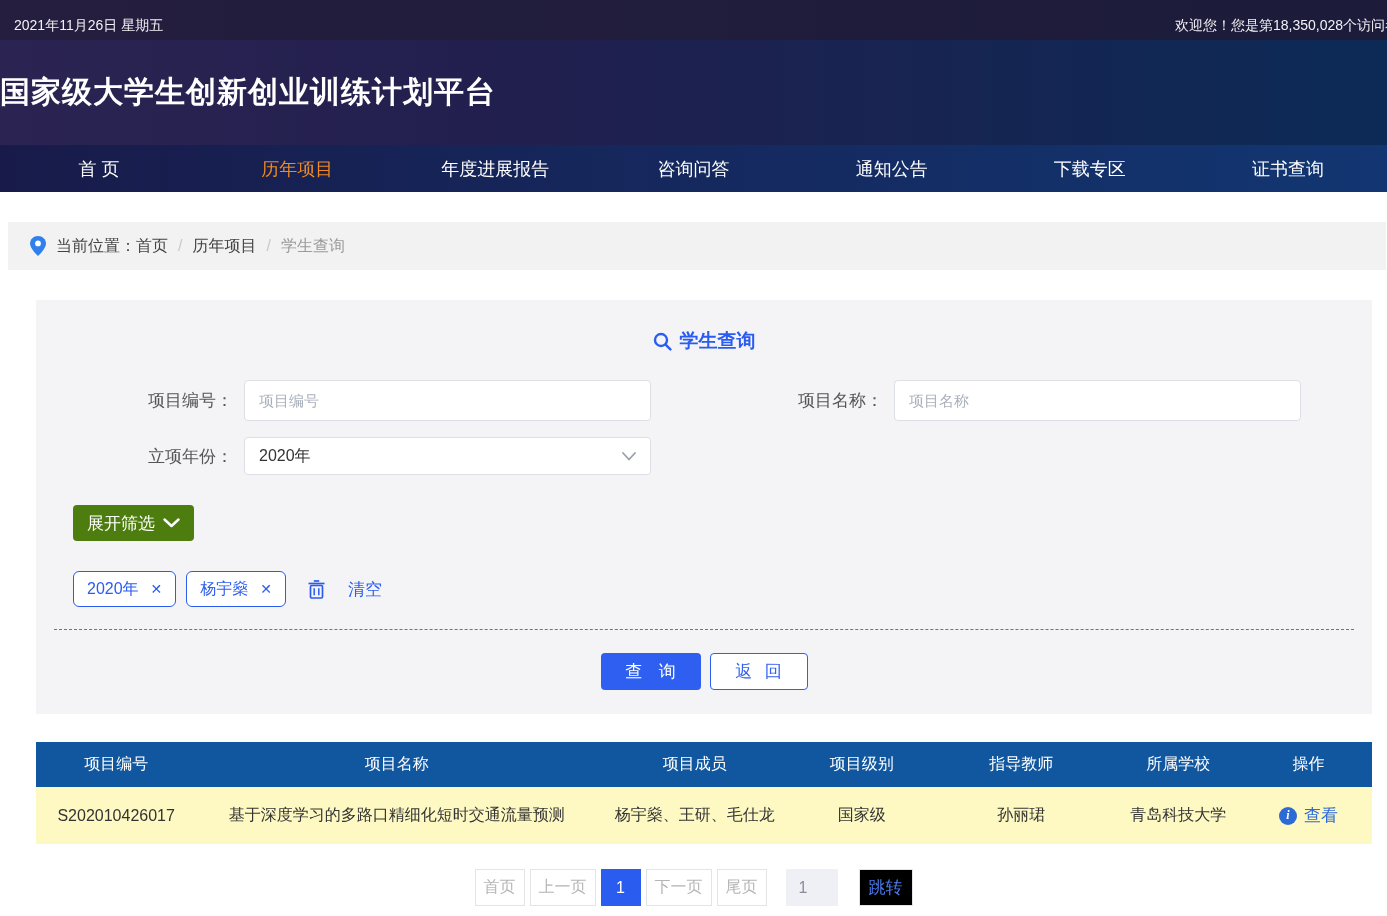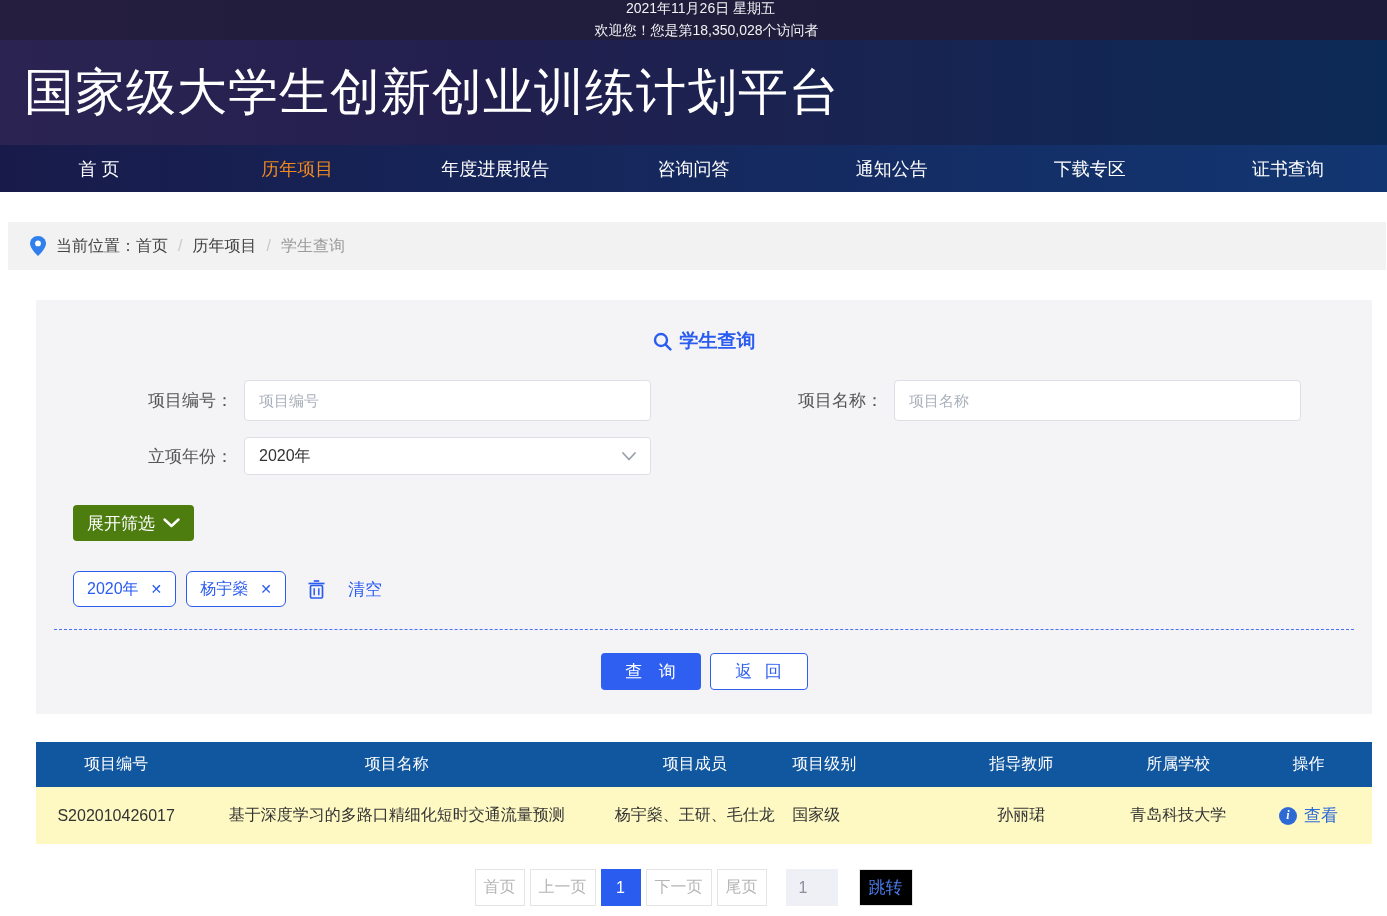--- a/index.html
+++ b/index.html
@@ -9,7 +9,7 @@
   
   .topbar { height: 40px; background: linear-gradient(90deg, #251e3e, #1c1b3a);
     display: flex; align-items: center; justify-content: space-between;
-    padding: 0 0 0 14px; color: #f2f2f6; font-size: 14px; overflow: hidden; white-space: nowrap; flex-direction: column; }
+    padding: 12px 0 0 14px; color: #f2f2f6; font-size: 14px; overflow: hidden; white-space: nowrap; }
   .topbar .welcome { margin-right: -12px; }
 
   

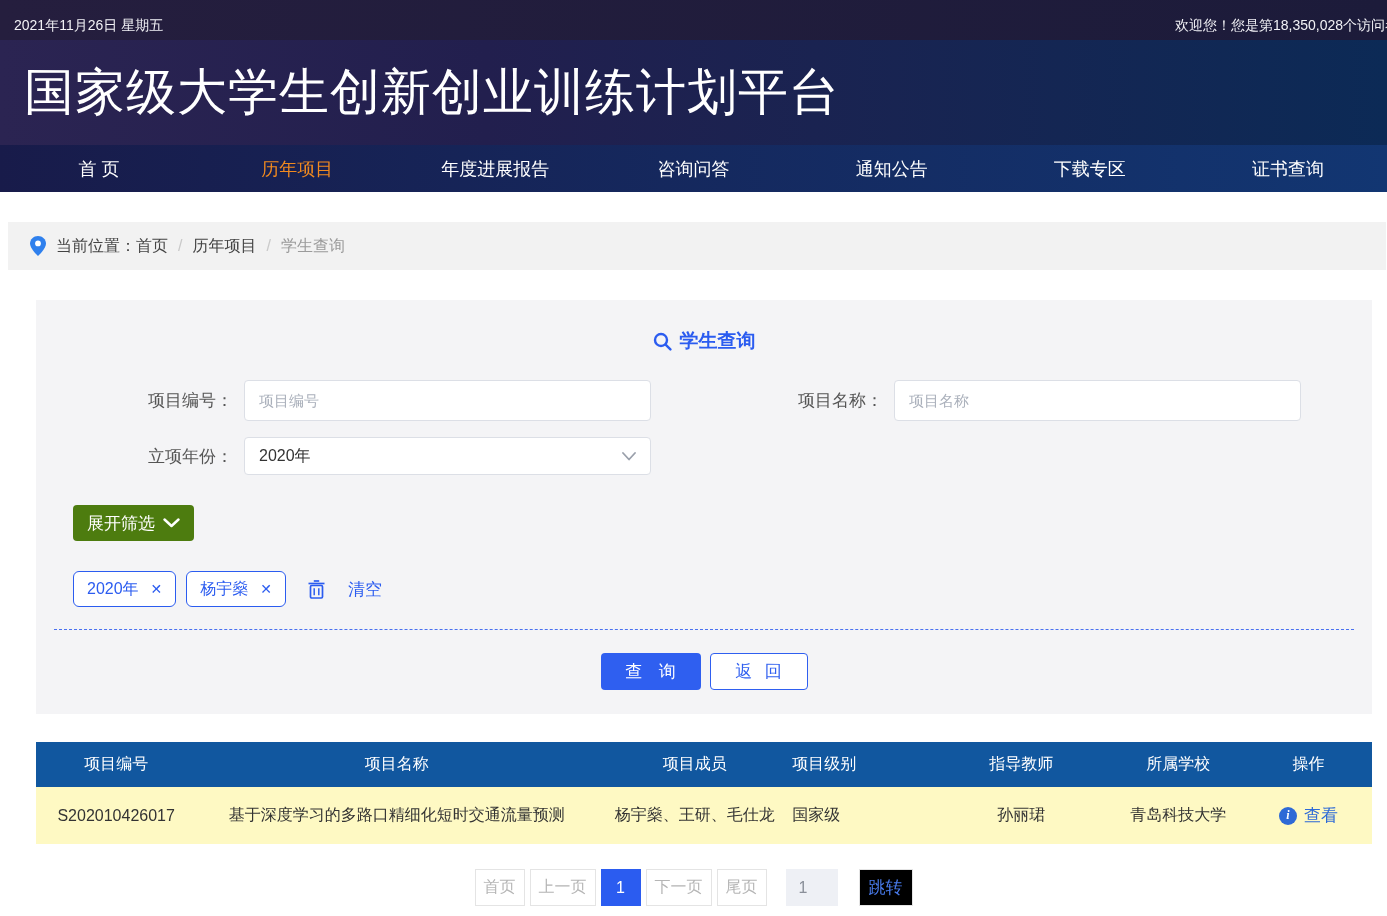--- a/index.html
+++ b/index.html
@@ -15,7 +15,7 @@
   
   .banner { height: 105px; background: linear-gradient(90deg, #2b2452 0%, #221f4e 35%, #0c2a56 100%);
     display: flex; align-items: center; }
-  .banner h1 { color: #fff; font-size: 50px; font-weight: normal; letter-spacing: 1px; padding-left: 24px; }
+  .banner h1 { color: #fff; font-size: 30px; font-weight: bold; letter-spacing: 1px; padding-left: 0; }
 
   
   .nav { height: 47px; background: linear-gradient(90deg, #181b4a 0%, #123672 100%);

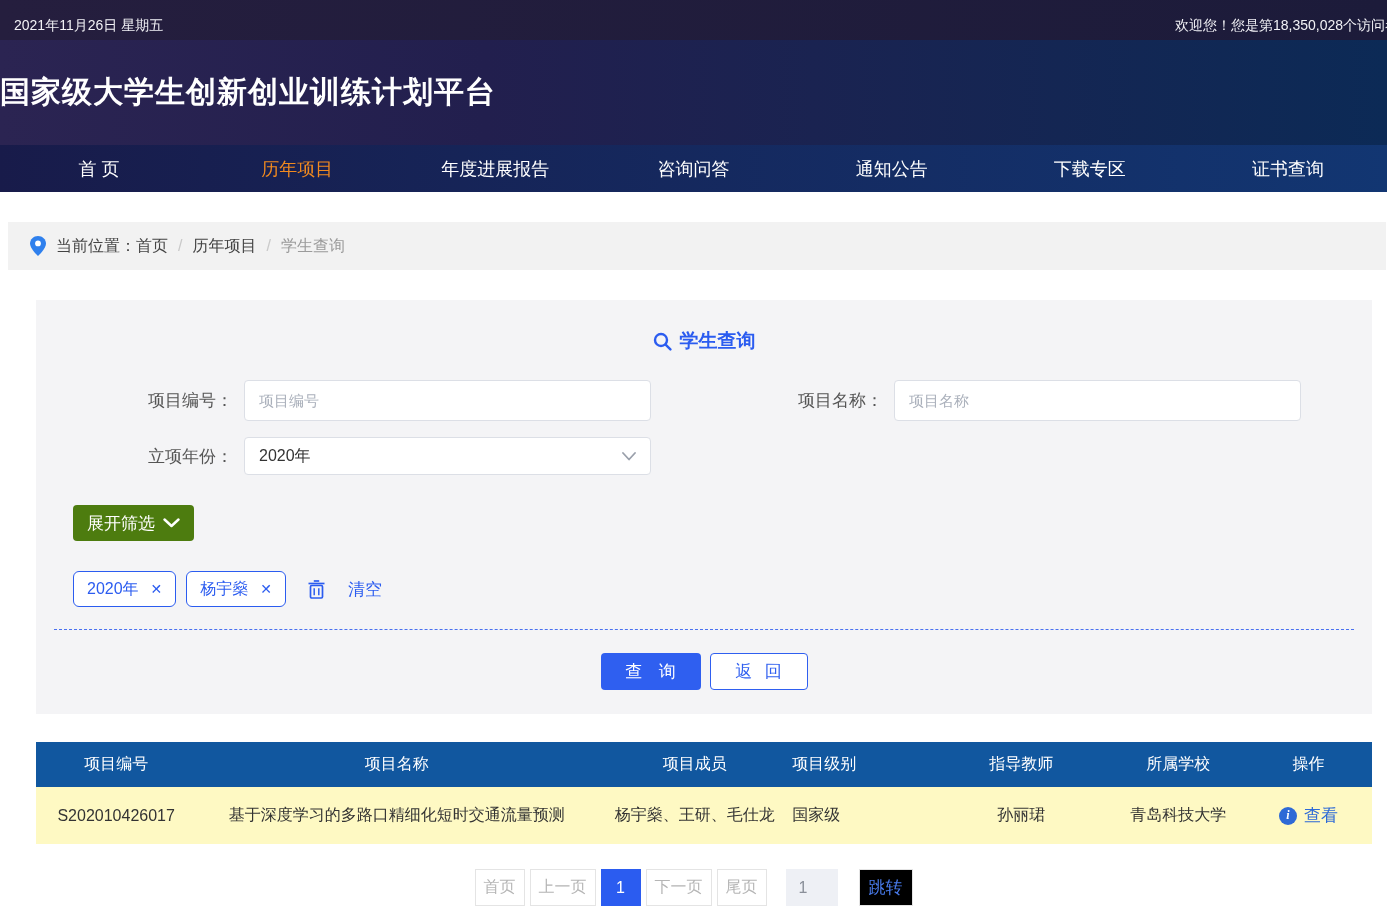--- a/index.html
+++ b/index.html
@@ -74,7 +74,7 @@
   .c1 { flex: 0 0 12%; text-align: center; }
   .c2 { flex: 0 0 30%; text-align: center; }
   .c3 { flex: 0 0 14.6%; text-align: center; }
-  .c4 { flex: 0 0 10.4%; text-align: left; }
+  .c4 { flex: 0 0 10.4%; text-align: center; }
   .c5 { flex: 0 0 13.5%; text-align: center; }
   .c6 { flex: 0 0 10%; text-align: center; }
   .c7 { flex: 0 0 9.5%; text-align: center; }

